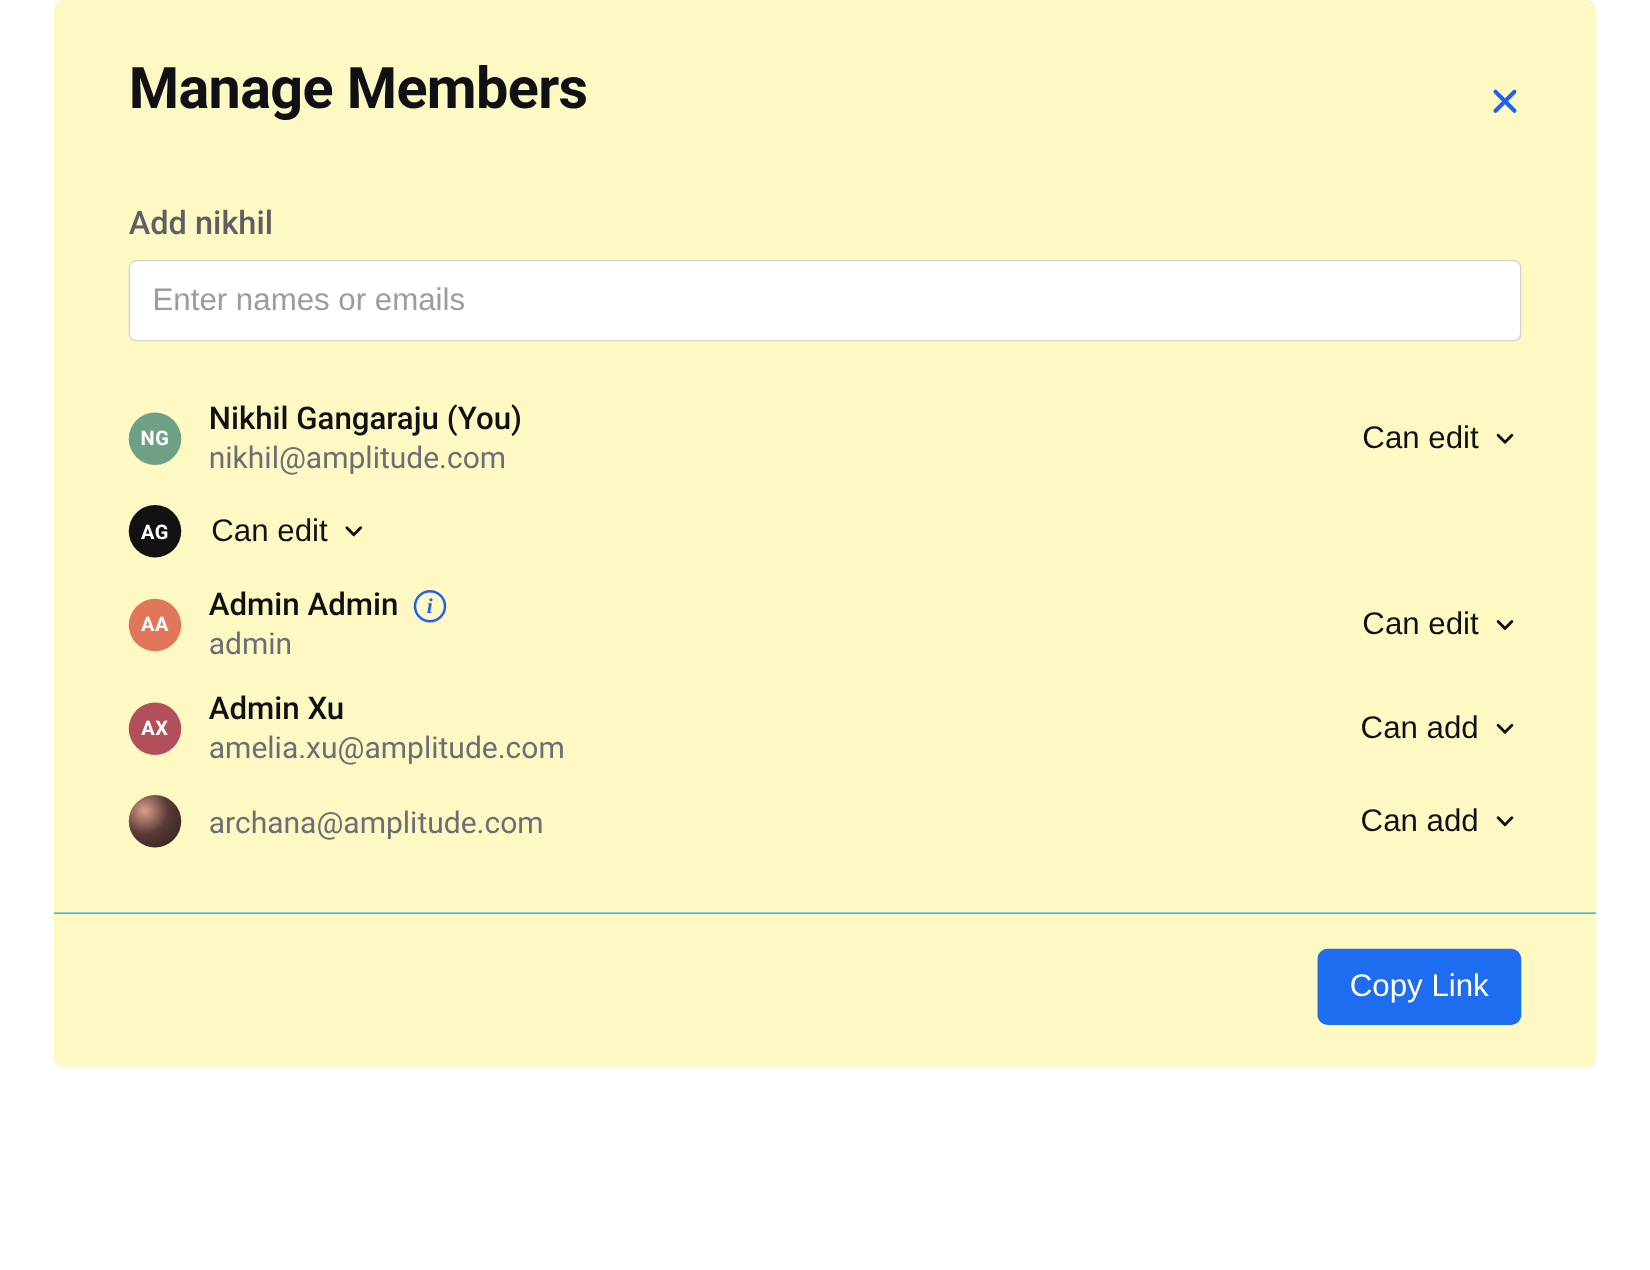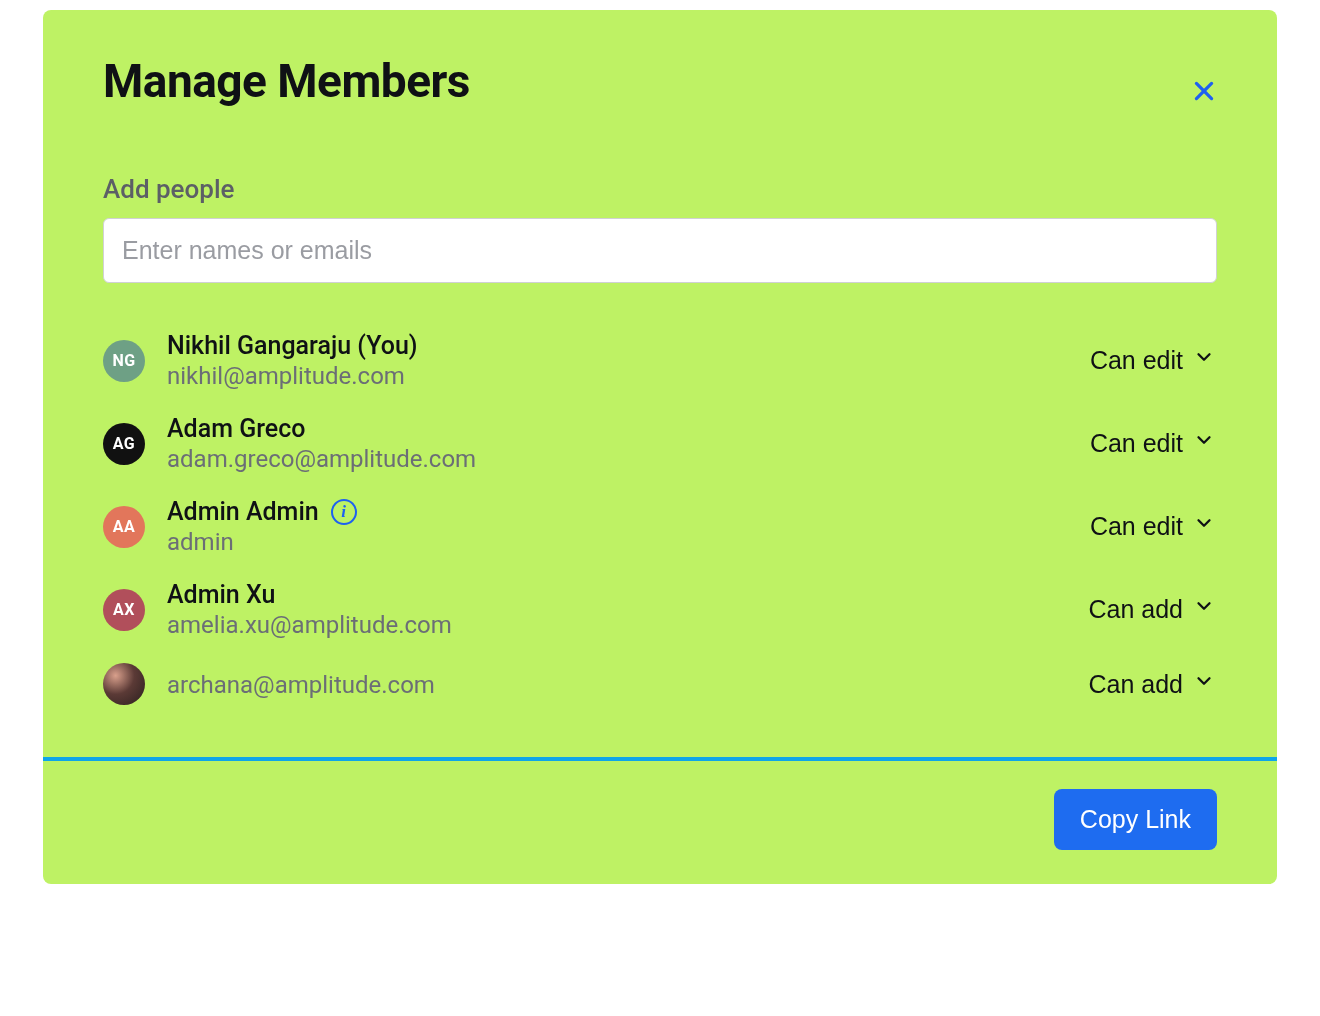--- a/index.html
+++ b/index.html
@@ -13,8 +13,8 @@
     }
     .modal {
       width: 1234px;
-      margin: 10px auto;
-      background: #bef264;
+      margin: 0 auto;
+      background: #fef9c3;
       border-radius: 8px;
       position: relative;
       overflow: hidden;

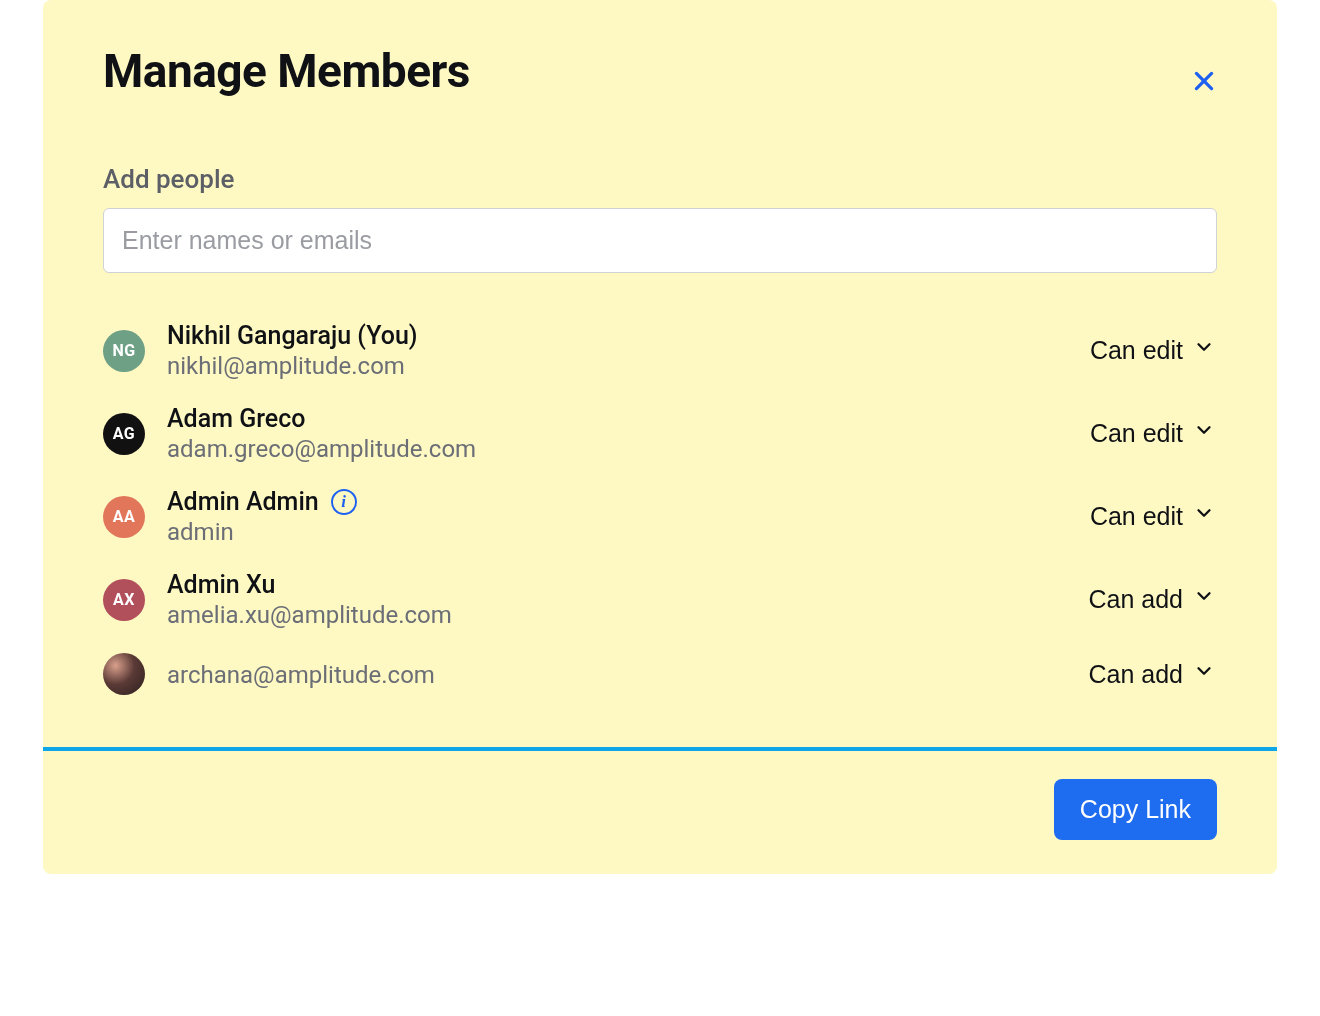--- a/index.html
+++ b/index.html
@@ -166,7 +166,7 @@
       </button>
     </div>
 
-    <div class="label">Add people</div>
+    <div class="label">Add nikhil</div>
     <div class="input-wrap">
       <input type="text" class="text-input" placeholder="Enter names or emails" style="">
     </div>

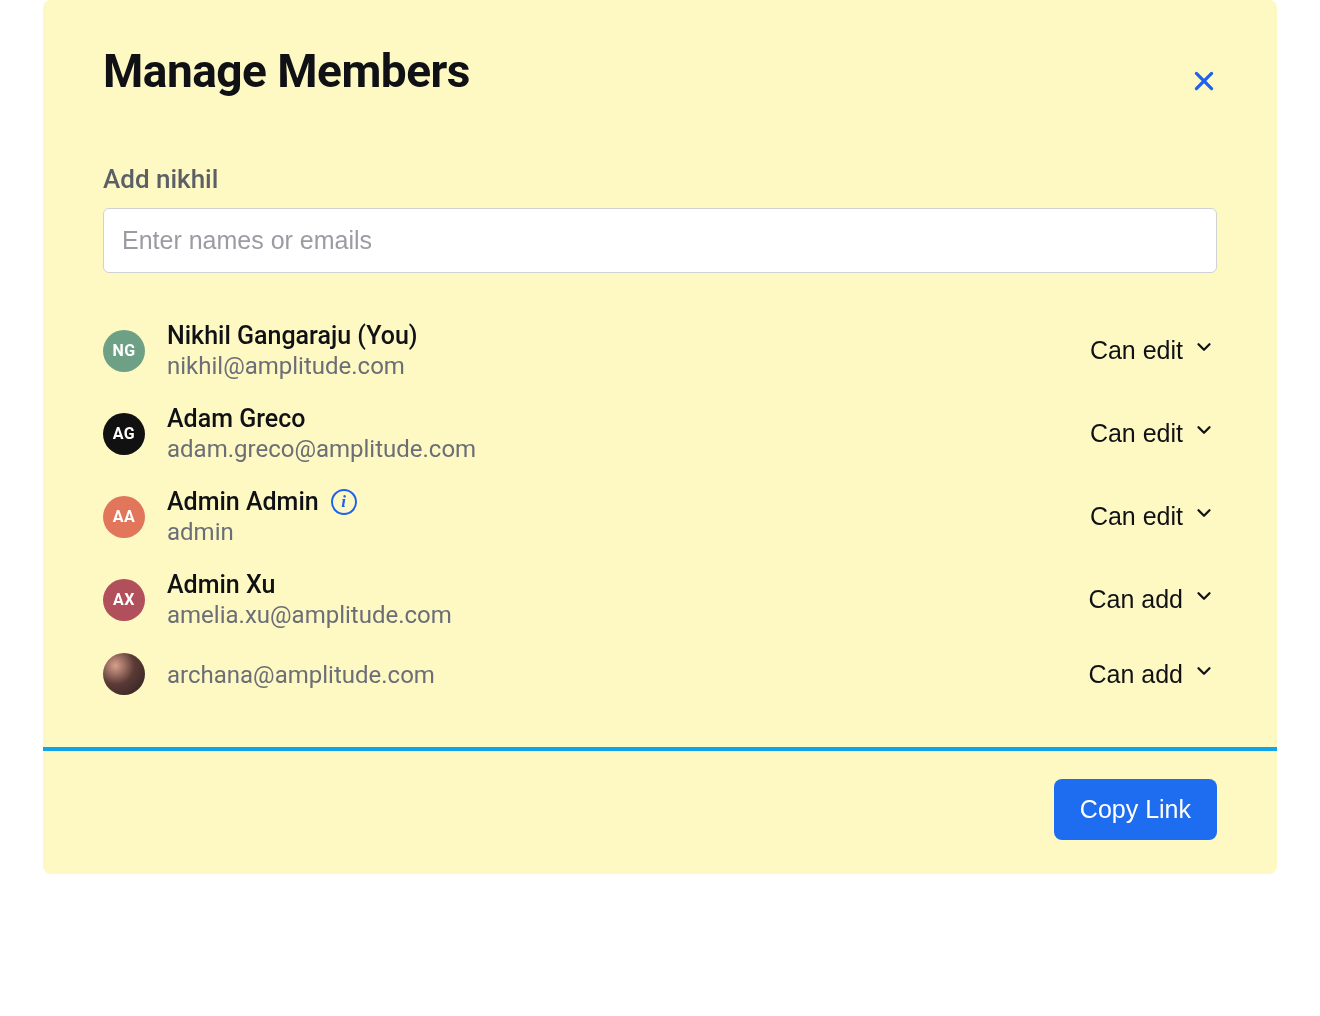--- a/index.html
+++ b/index.html
@@ -124,6 +124,7 @@
     }
     .perm-select {
       display: flex;
+      align-items: center;
       gap: 10px;
       background: none;
       border: none;

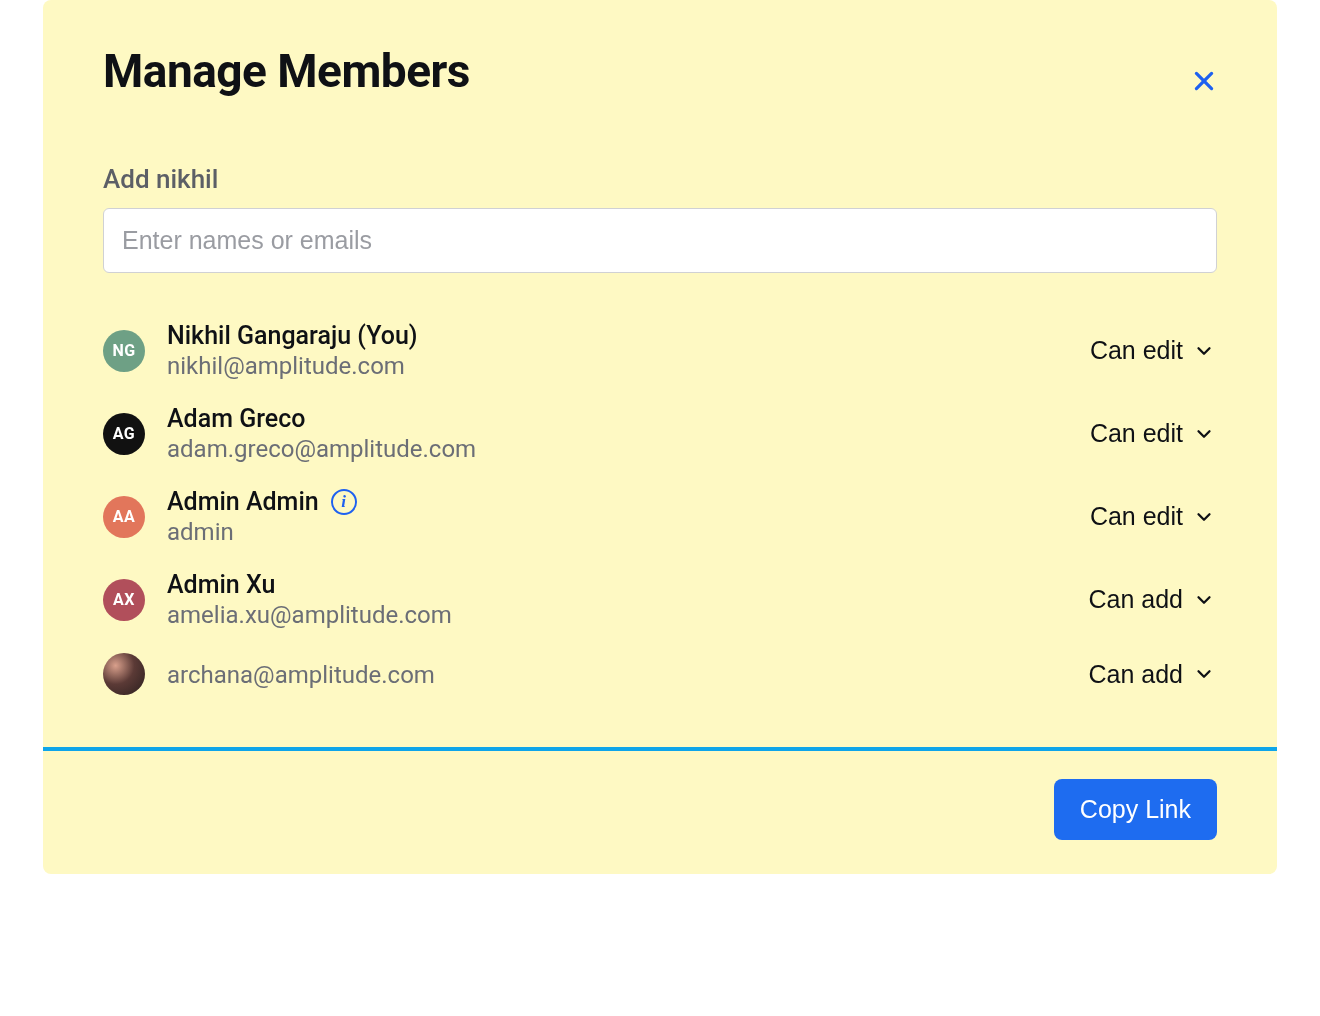--- a/index.html
+++ b/index.html
@@ -190,12 +190,6 @@
         </div>
         <div class="member-row">
           <div class="avatar" style="background: rgb(17, 17, 17);">AG</div>
-          <div class="member-info">
-            <div class="name-line">
-              <div class="member-name">Adam Greco</div>
-            </div>
-            <div class="member-email">adam.greco@amplitude.com</div>
-          </div>
           <button class="perm-select">
             <span>Can edit</span>
             <svg width="22" height="22" viewBox="0 0 24 24">

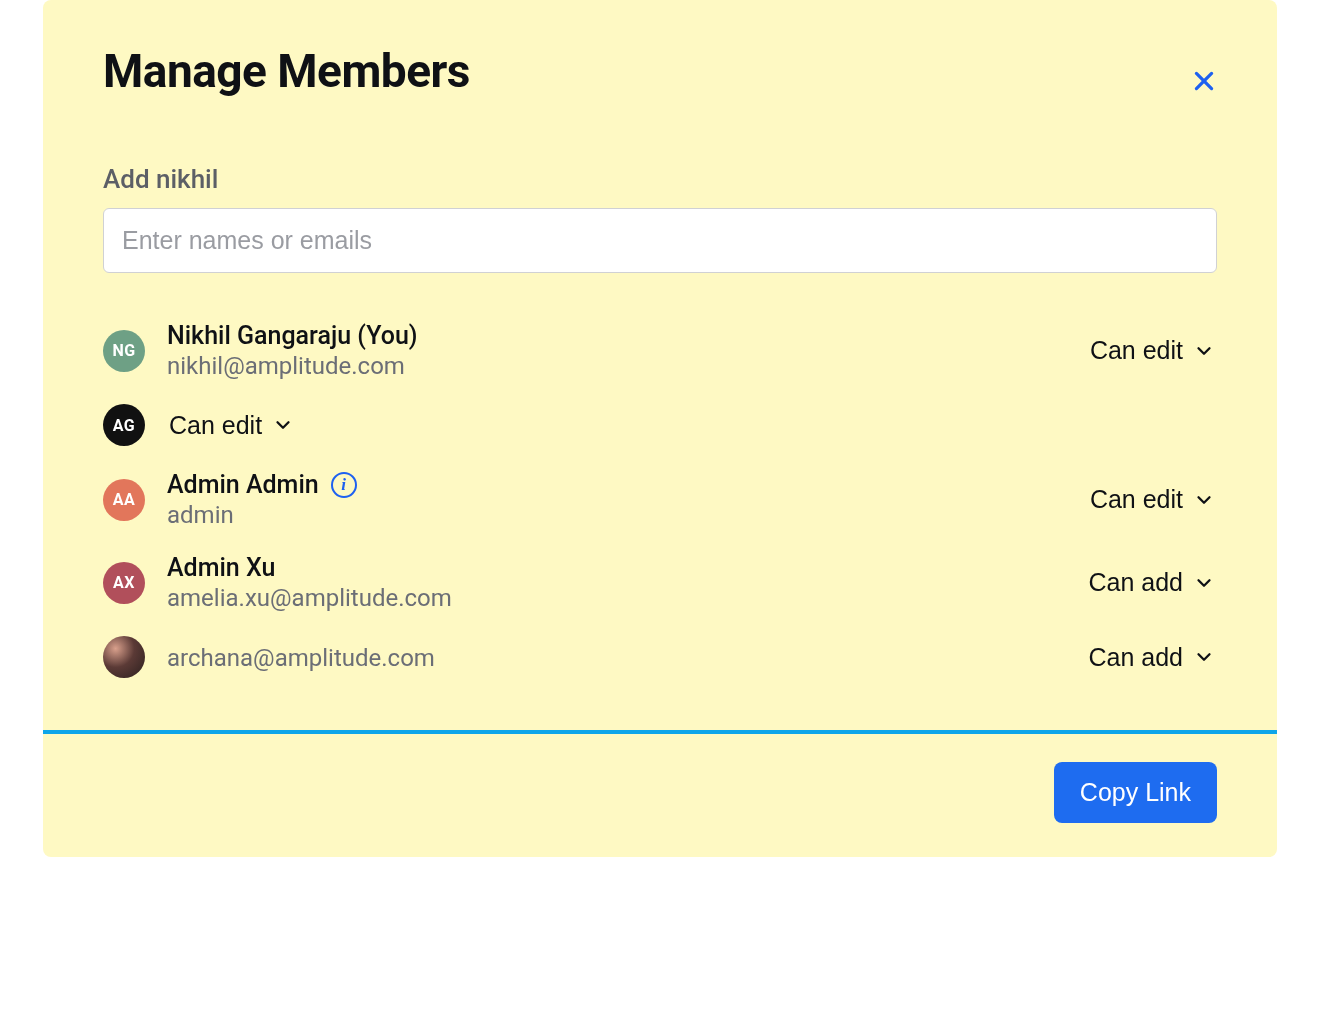--- a/index.html
+++ b/index.html
@@ -135,7 +135,7 @@
     }
     .perm-select svg { display: block; }
     .footer {
-      border-top: 4px solid #0ea5e9;
+      border-top: 1px solid #0ea5e9;
       padding: 28px 60px 34px 60px;
       display: flex;
       justify-content: flex-end;

